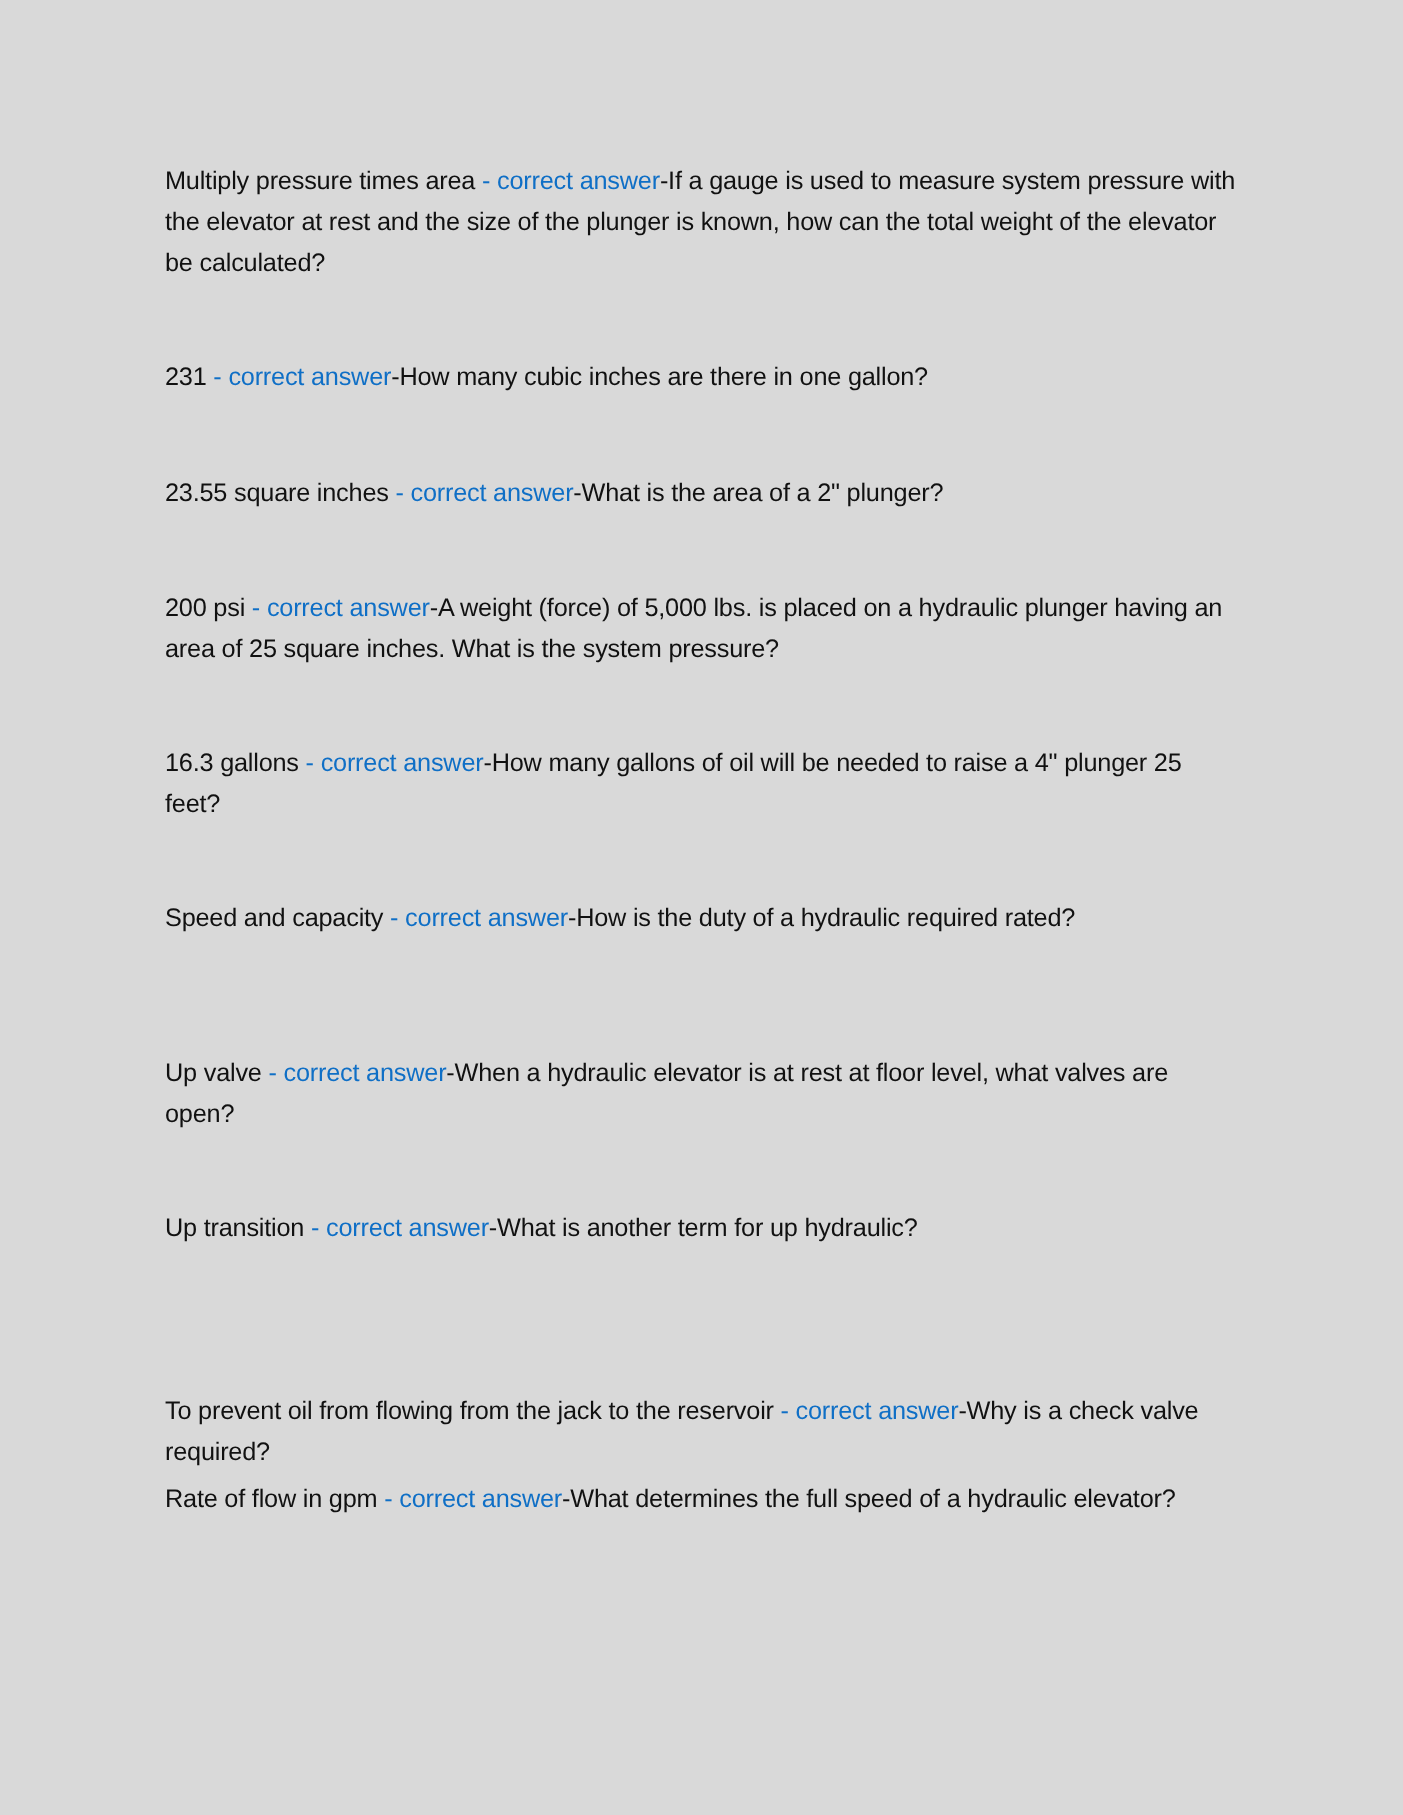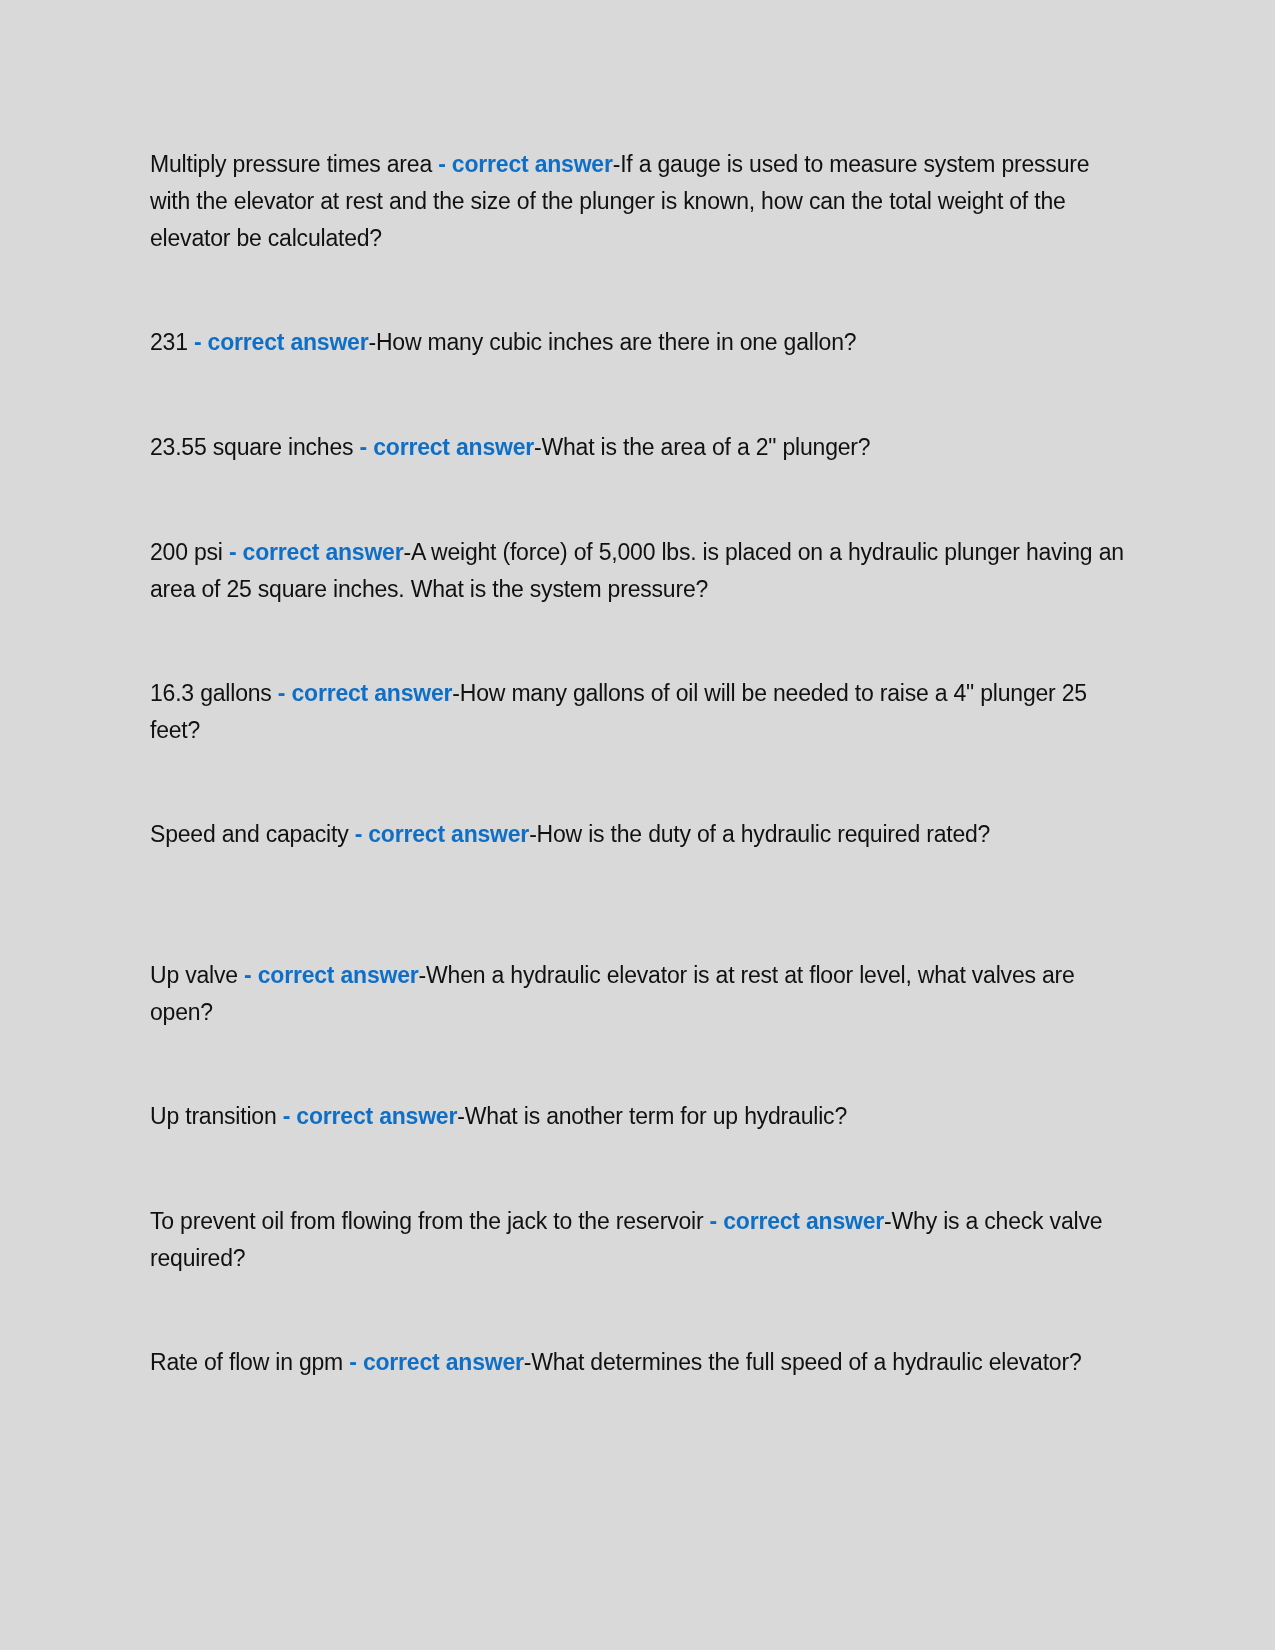--- a/index.html
+++ b/index.html
@@ -17,7 +17,7 @@
     font-size: 23px; line-height: 37px; letter-spacing: -0.2px;
     margin: 0;
   }
-  .ca { color: #0f6fc6; font-weight: bold; margin-top: 43px; }
+  .ca { color: #0f6fc6; font-weight: normal; margin-top: 43px; }
 </style>
 </head>
 <body>

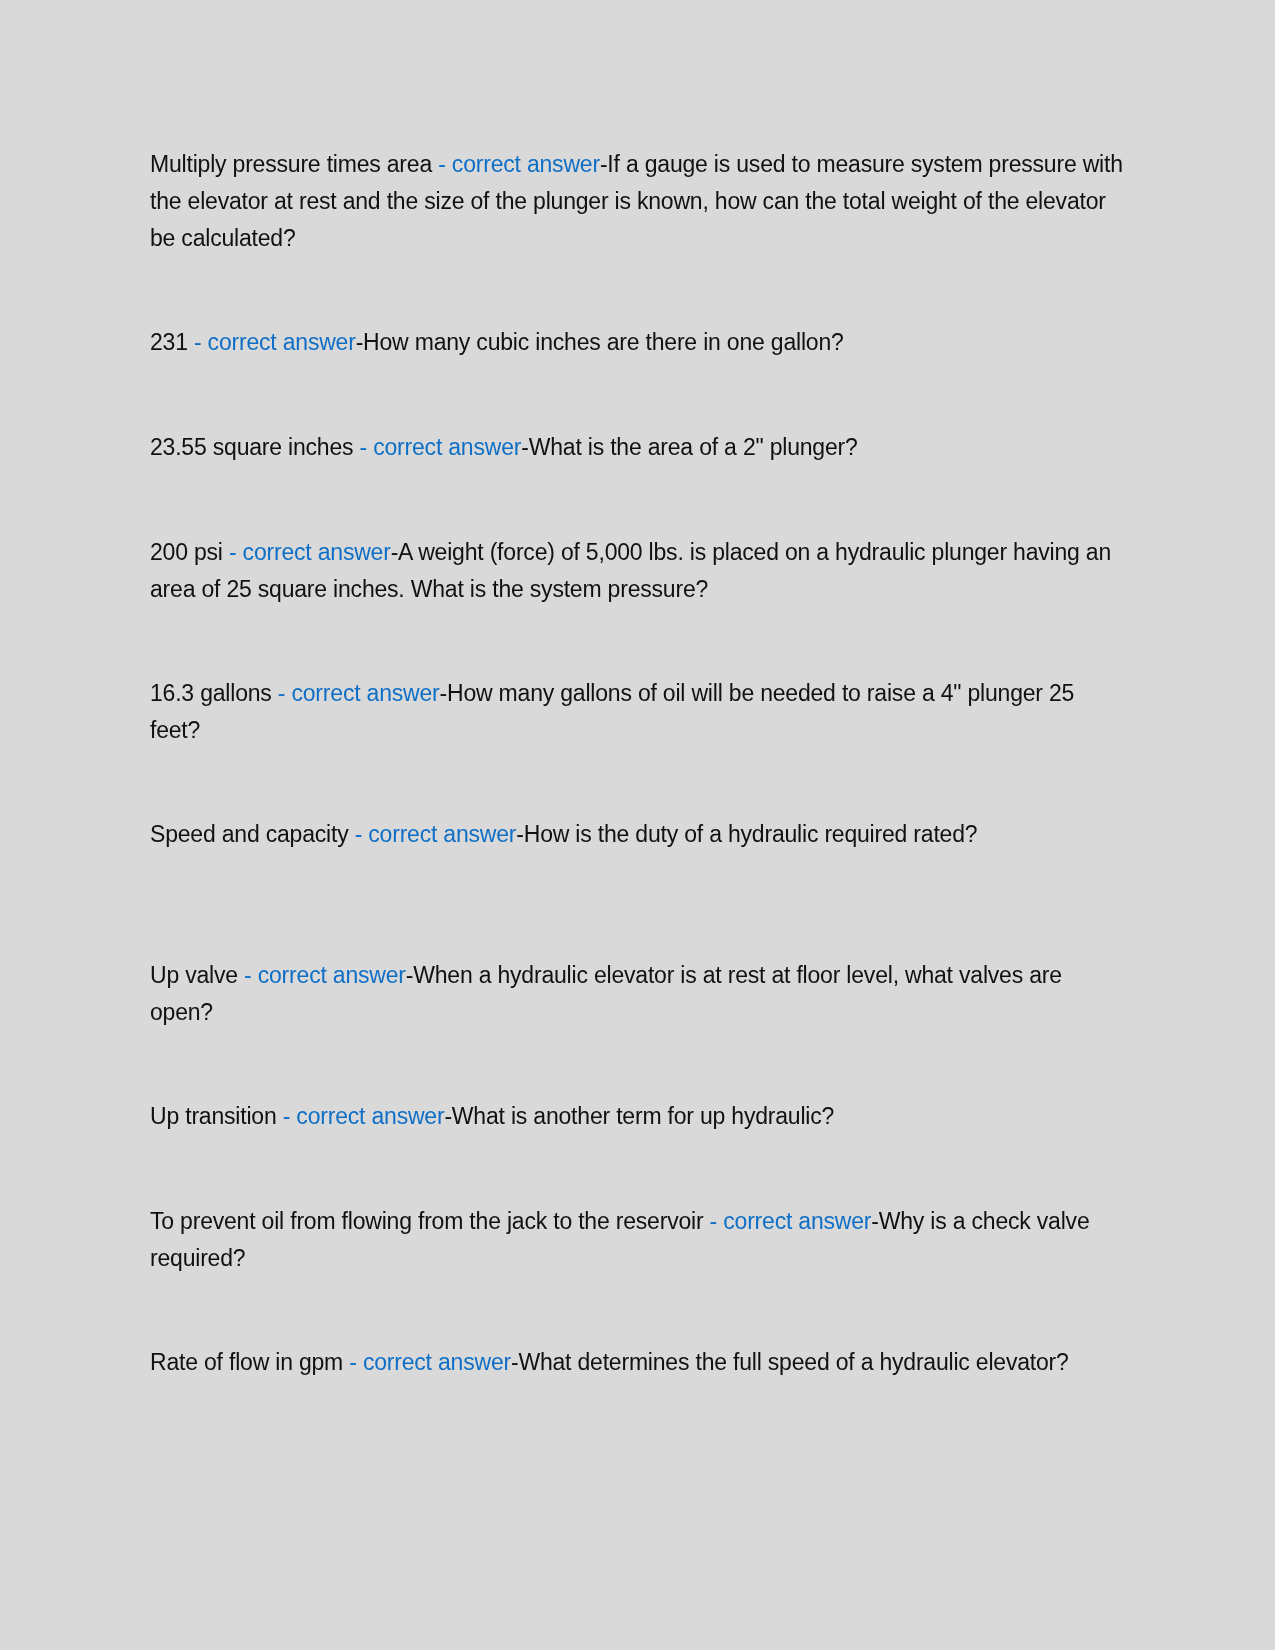--- a/index.html
+++ b/index.html
@@ -31,7 +31,7 @@
   <p class="qa" style="top:670px"><span>Speed and capacity</span><span class="ca"> - correct answer</span><span>-How is the duty of a hydraulic required rated?</span></p>
   <p class="qa" style="top:811px"><span>Up valve</span><span class="ca"> - correct answer</span><span>-When a hydraulic elevator is at rest at floor level, what valves are open?</span></p>
   <p class="qa" style="top:952px"><span>Up transition</span><span class="ca"> - correct answer</span><span>-What is another term for up hydraulic?</span></p>
-  <p class="qa" style="top:1057px"><span>To prevent oil from flowing from the jack to the reservoir</span><span class="ca"> - correct answer</span><span>-Why is a check valve required?</span></p>
+  <p class="qa" style="top:1118px"><span>To prevent oil from flowing from the jack to the reservoir</span><span class="ca"> - correct answer</span><span>-Why is a check valve required?</span></p>
   <p class="qa" style="top:1198px"><span>Rate of flow in gpm</span><span class="ca"> - correct answer</span><span>-What determines the full speed of a hydraulic elevator?</span></p>
 </div>
 

